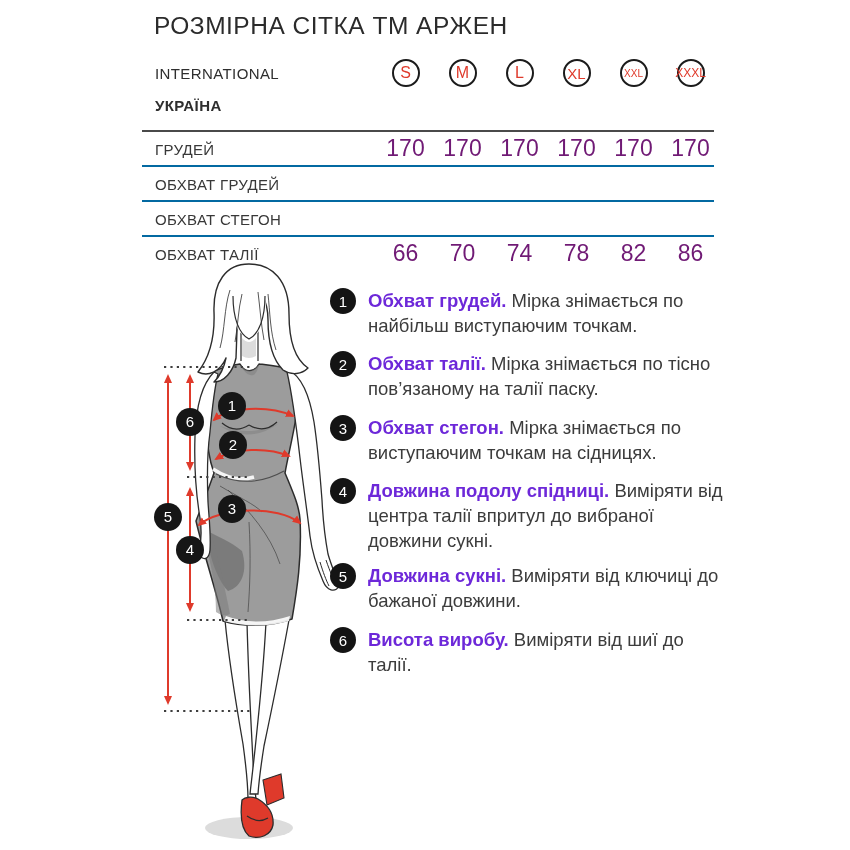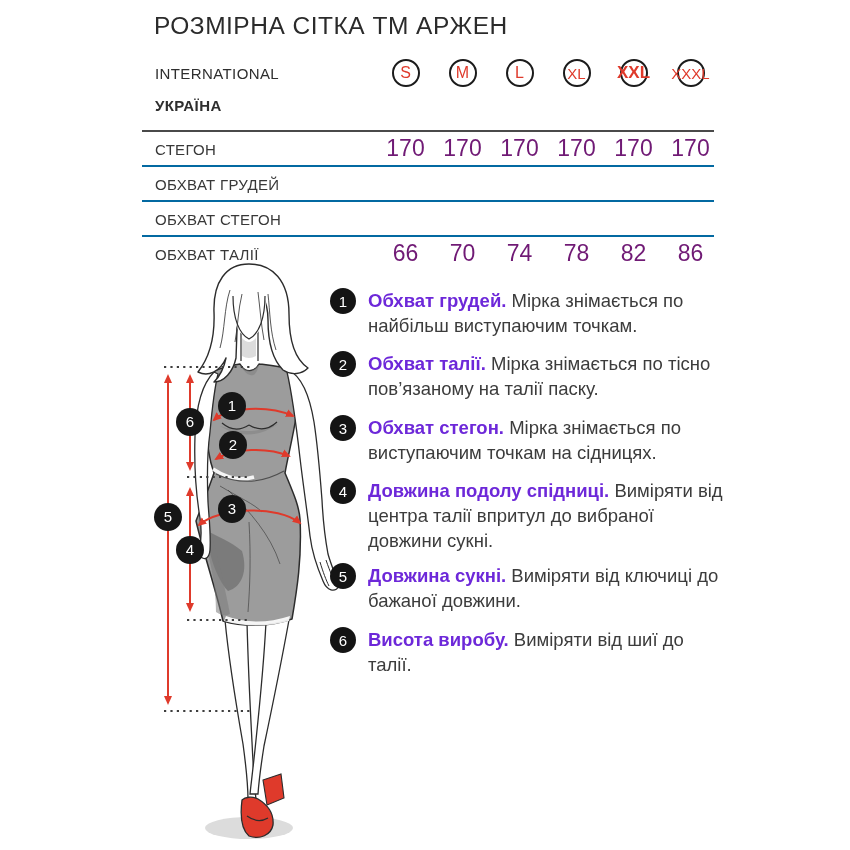--- a/index.html
+++ b/index.html
@@ -23,7 +23,7 @@
                white-space:nowrap;overflow:visible;}
   .s0,.s1,.s2{font-size:16px;}
   .s3{font-size:15px;}
-  .s4{font-size:17px;font-weight:bold;}
+  .s4{font-size:10px;}
   .s5{font-size:15px;}
 
   .ua-strip{top:93px;height:26px;font-size:20.5px;color:#2d2d2d;}

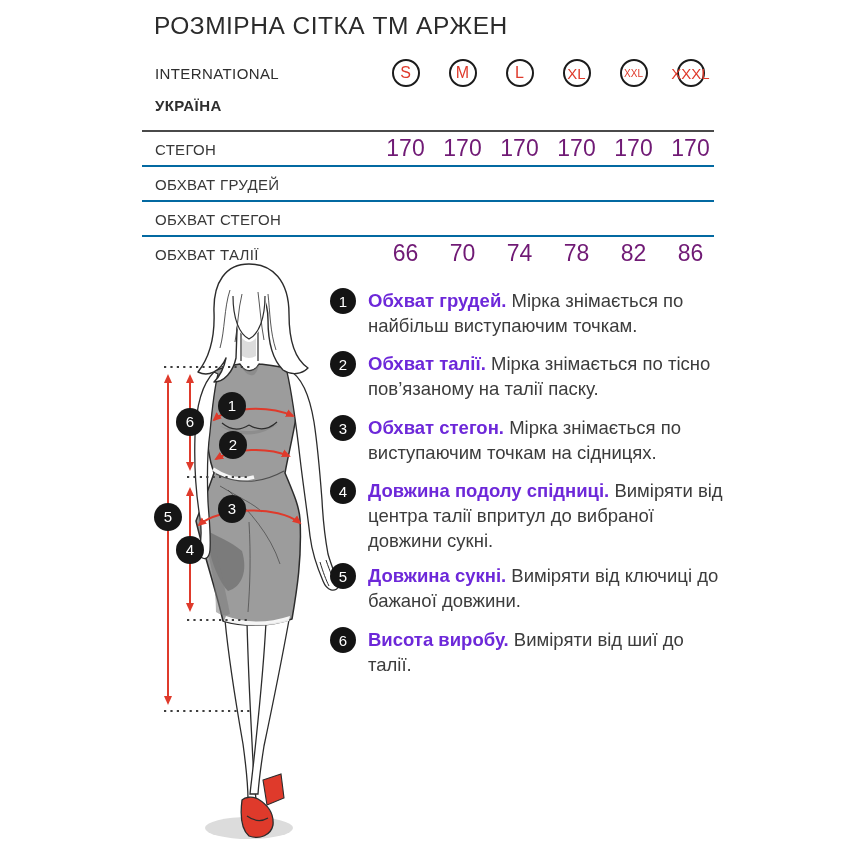--- a/index.html
+++ b/index.html
@@ -24,7 +24,7 @@
   .s0,.s1,.s2{font-size:16px;}
   .s3{font-size:15px;}
   .s4{font-size:10px;}
-  .s5{font-size:15px;}
+  .s5{font-size:12px;}
 
   .ua-strip{top:93px;height:26px;font-size:20.5px;color:#2d2d2d;}
 

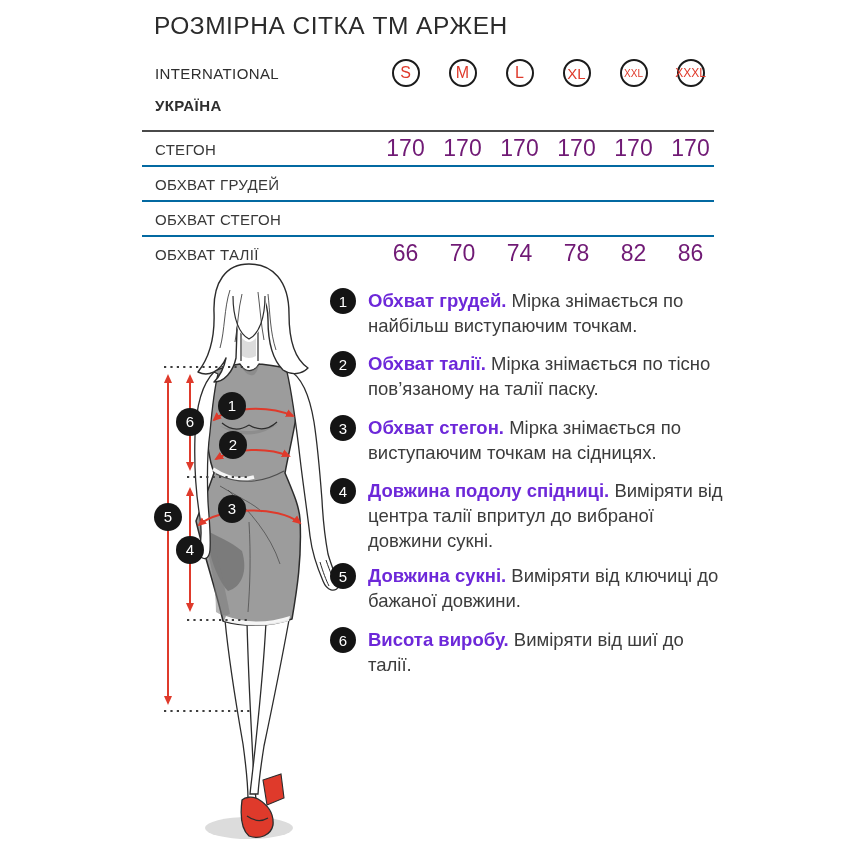--- a/index.html
+++ b/index.html
@@ -92,7 +92,7 @@
 
   <div class="abs mtable">
     <div class="trow">
-      <span class="rlabel">СТЕГОН</span>
+      <span class="rlabel">ГРУДЕЙ</span>
       <div class="strip">
         <div class="cell">170</div>
         <div class="cell">170</div>

